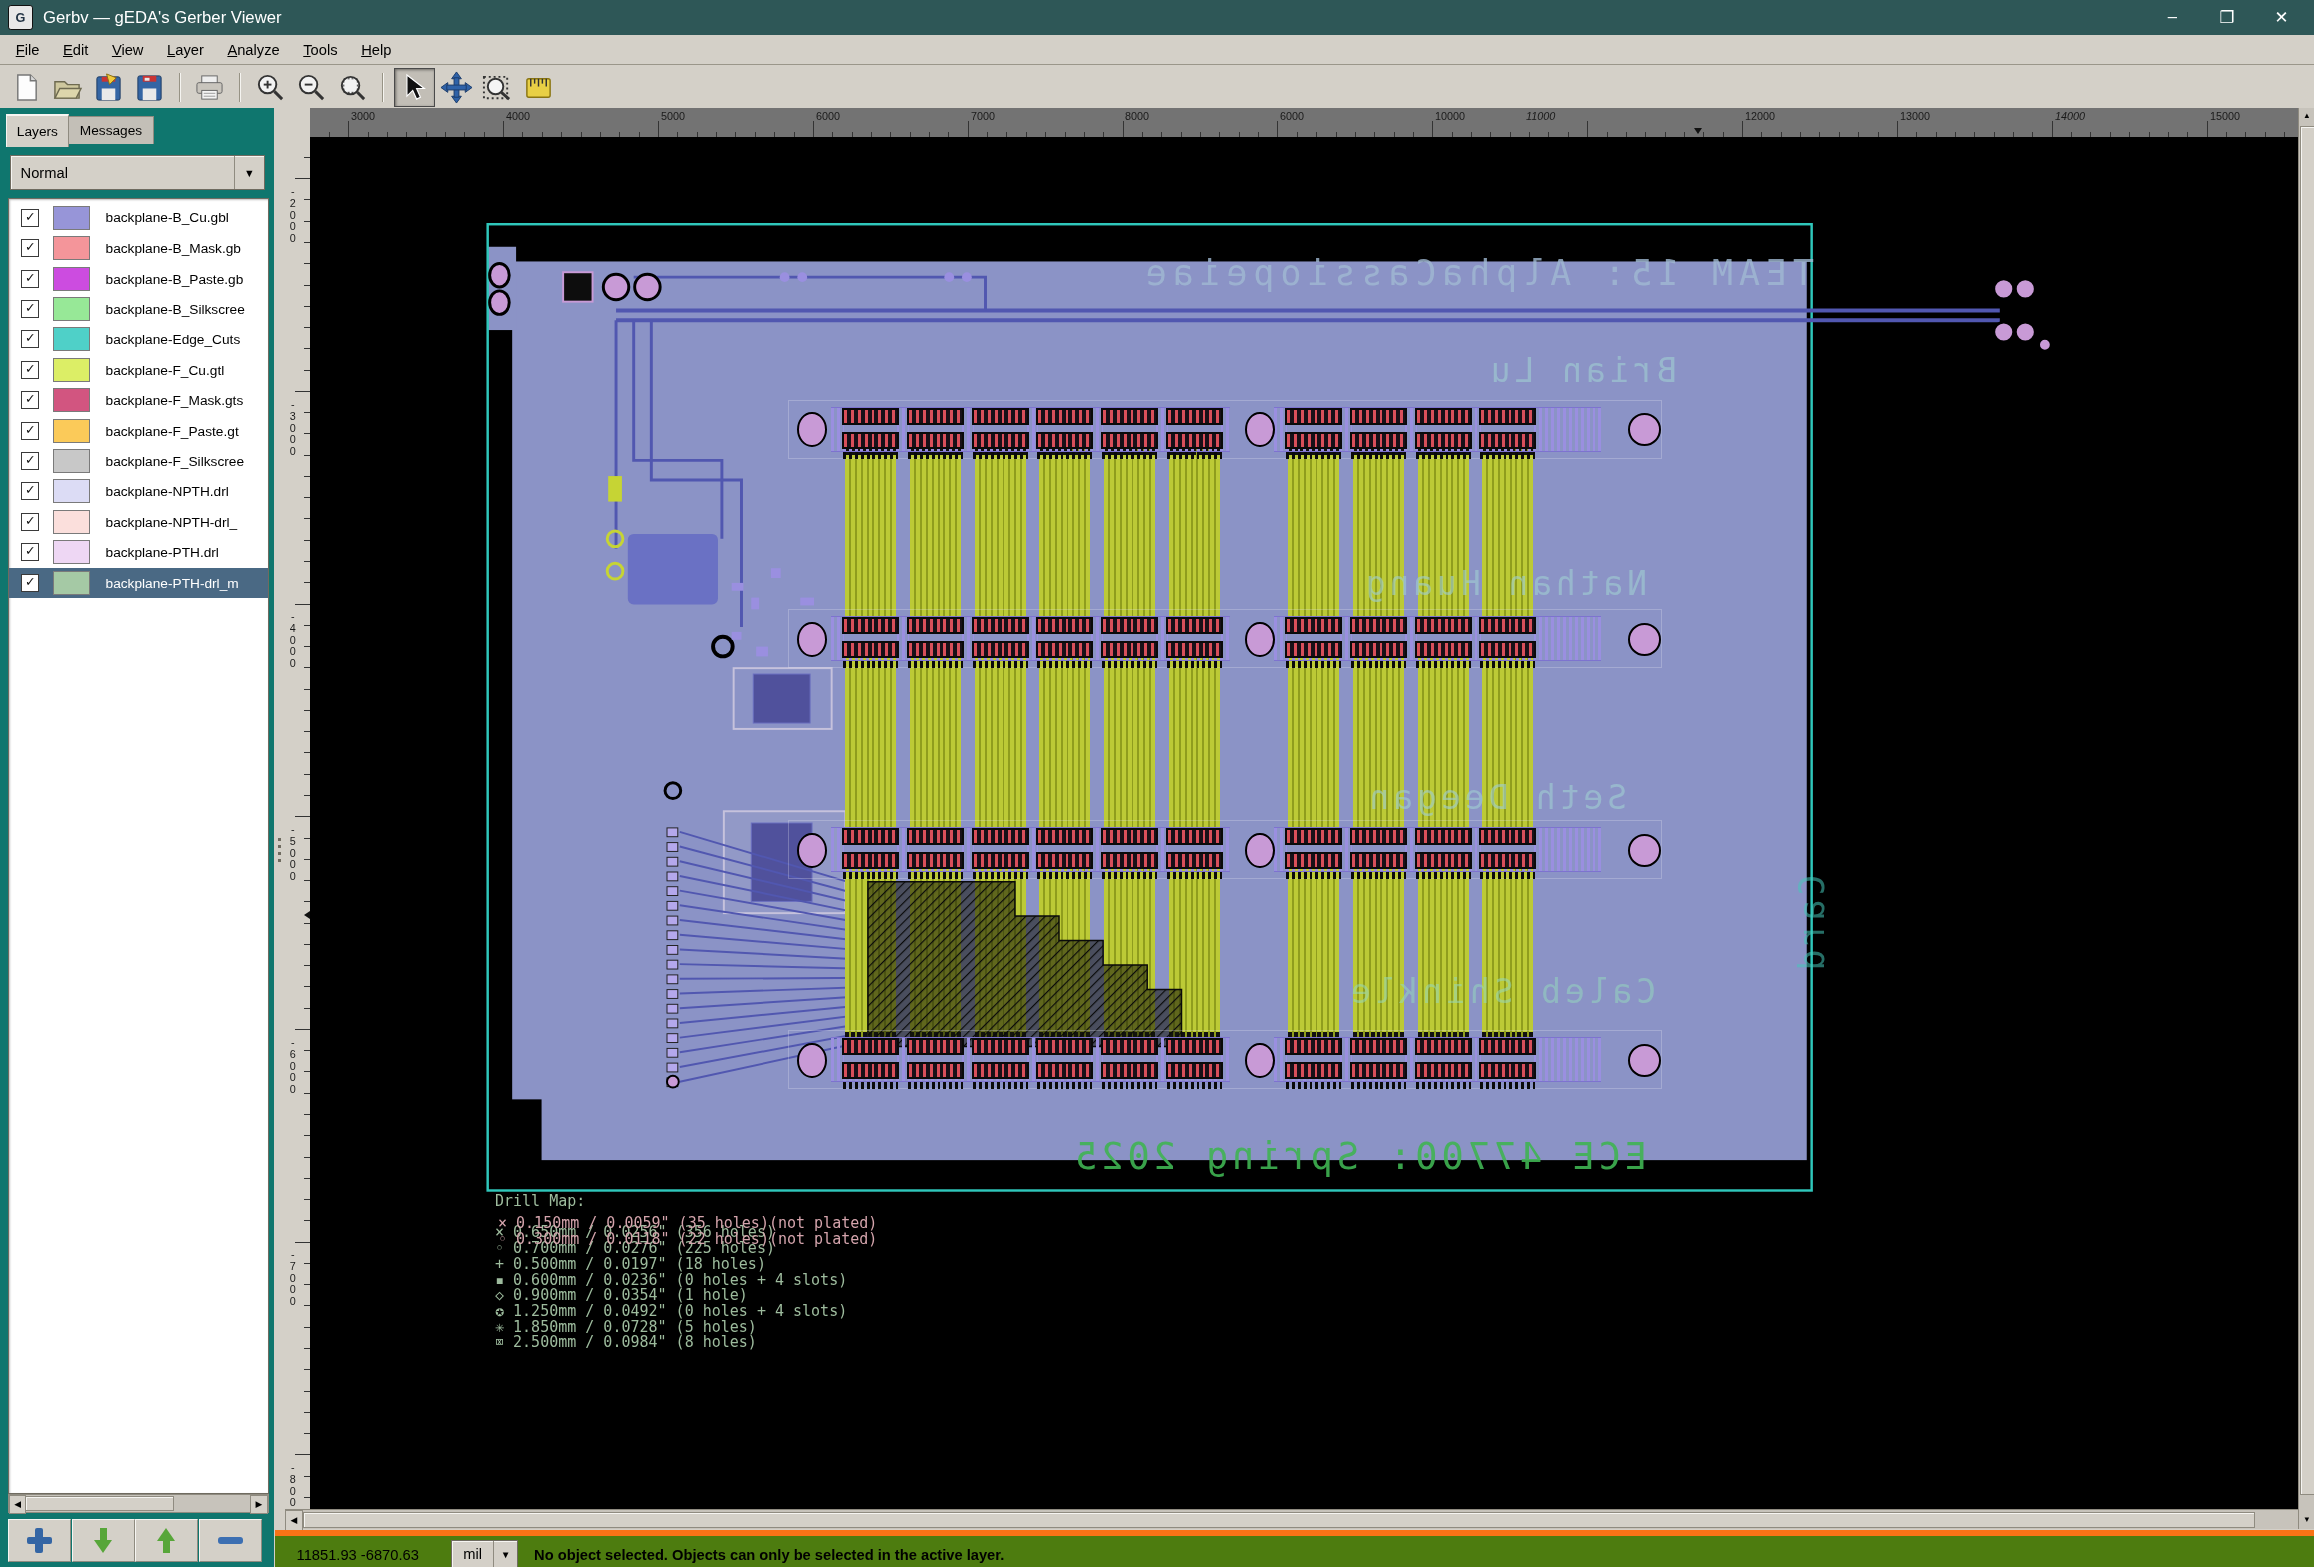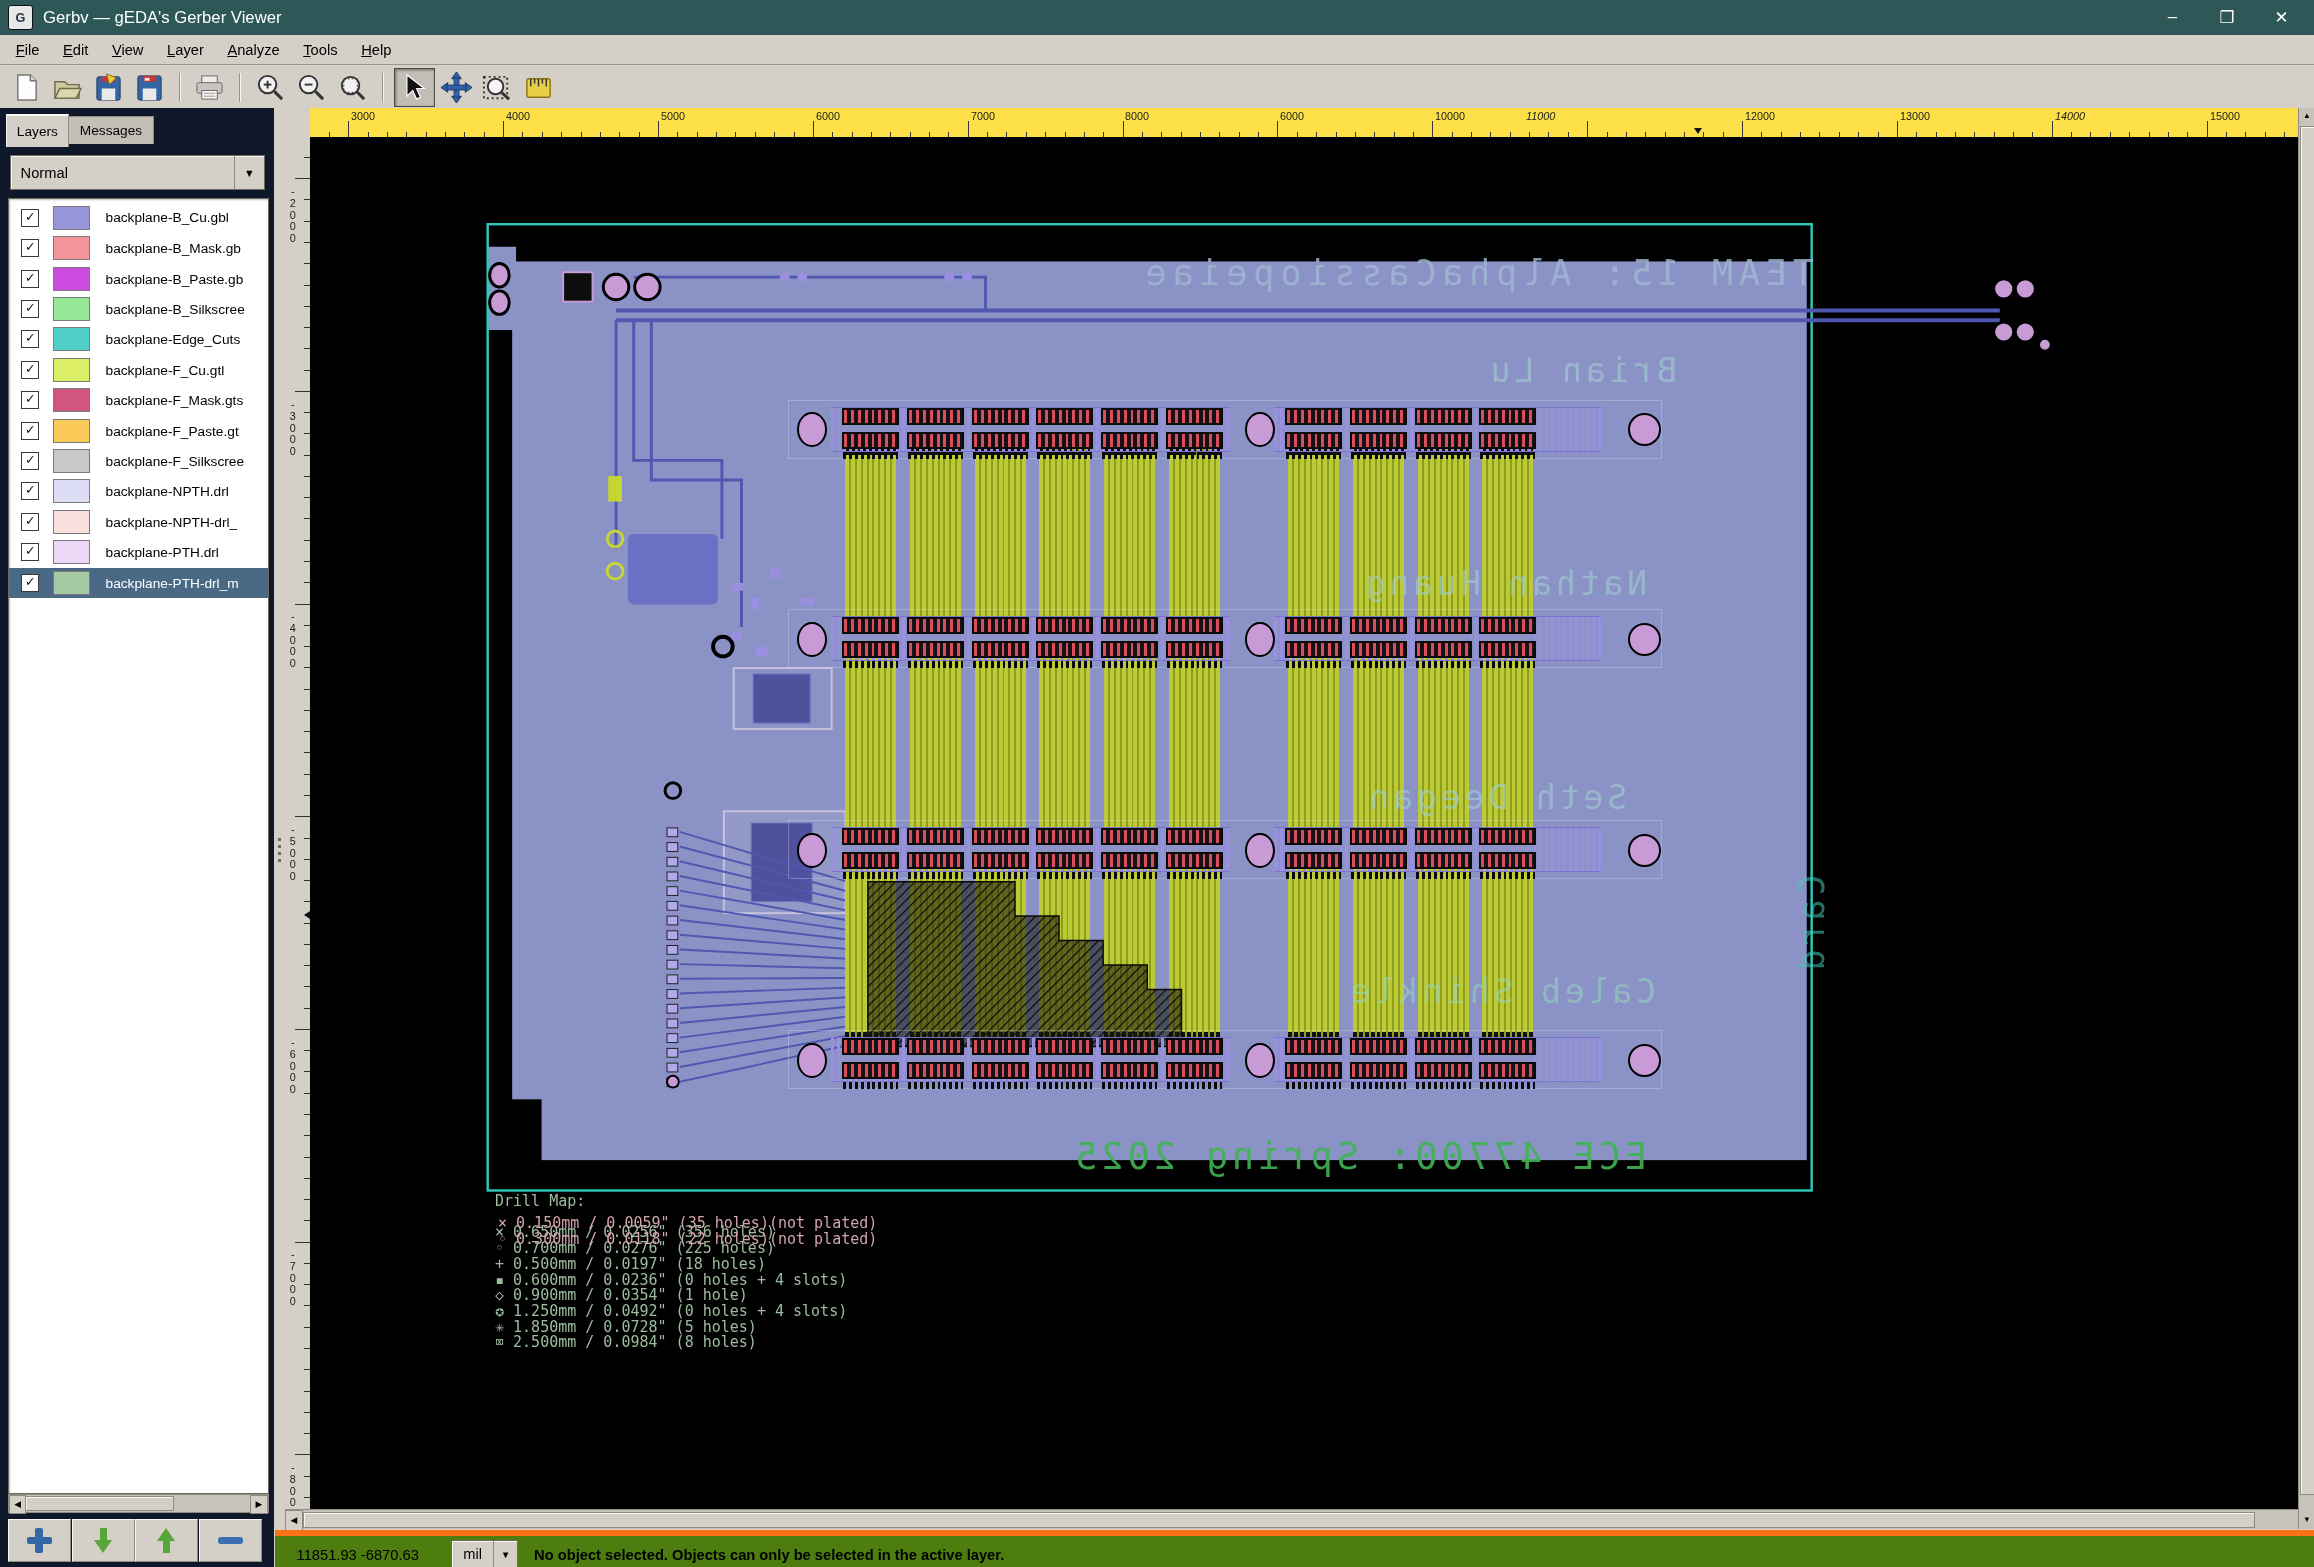--- a/index.html
+++ b/index.html
@@ -59,7 +59,7 @@
   #splitter .grip{position:absolute;left:3.9px;top:730px;width:2.9px;height:25.5px;
                   background:repeating-linear-gradient(#6f6b60 0 2.9px,transparent 2.9px 6.9px)}
   #corner{position:absolute;left:285px;top:108px;width:24.5px;height:29px;background:#d4d0c8}
-  #topruler{position:absolute;left:310px;top:108px;width:1989px;height:29px;background:#fde047;
+  #topruler{position:absolute;left:310px;top:108px;width:1989px;height:29px;background:#737373;
             border-bottom:3px solid #a16207;overflow:hidden}
   .trlabel{position:absolute;top:2px;font-size:10.8px;color:#1a1a1a}
   .trtick{position:absolute;bottom:0;width:1px;background:#333}

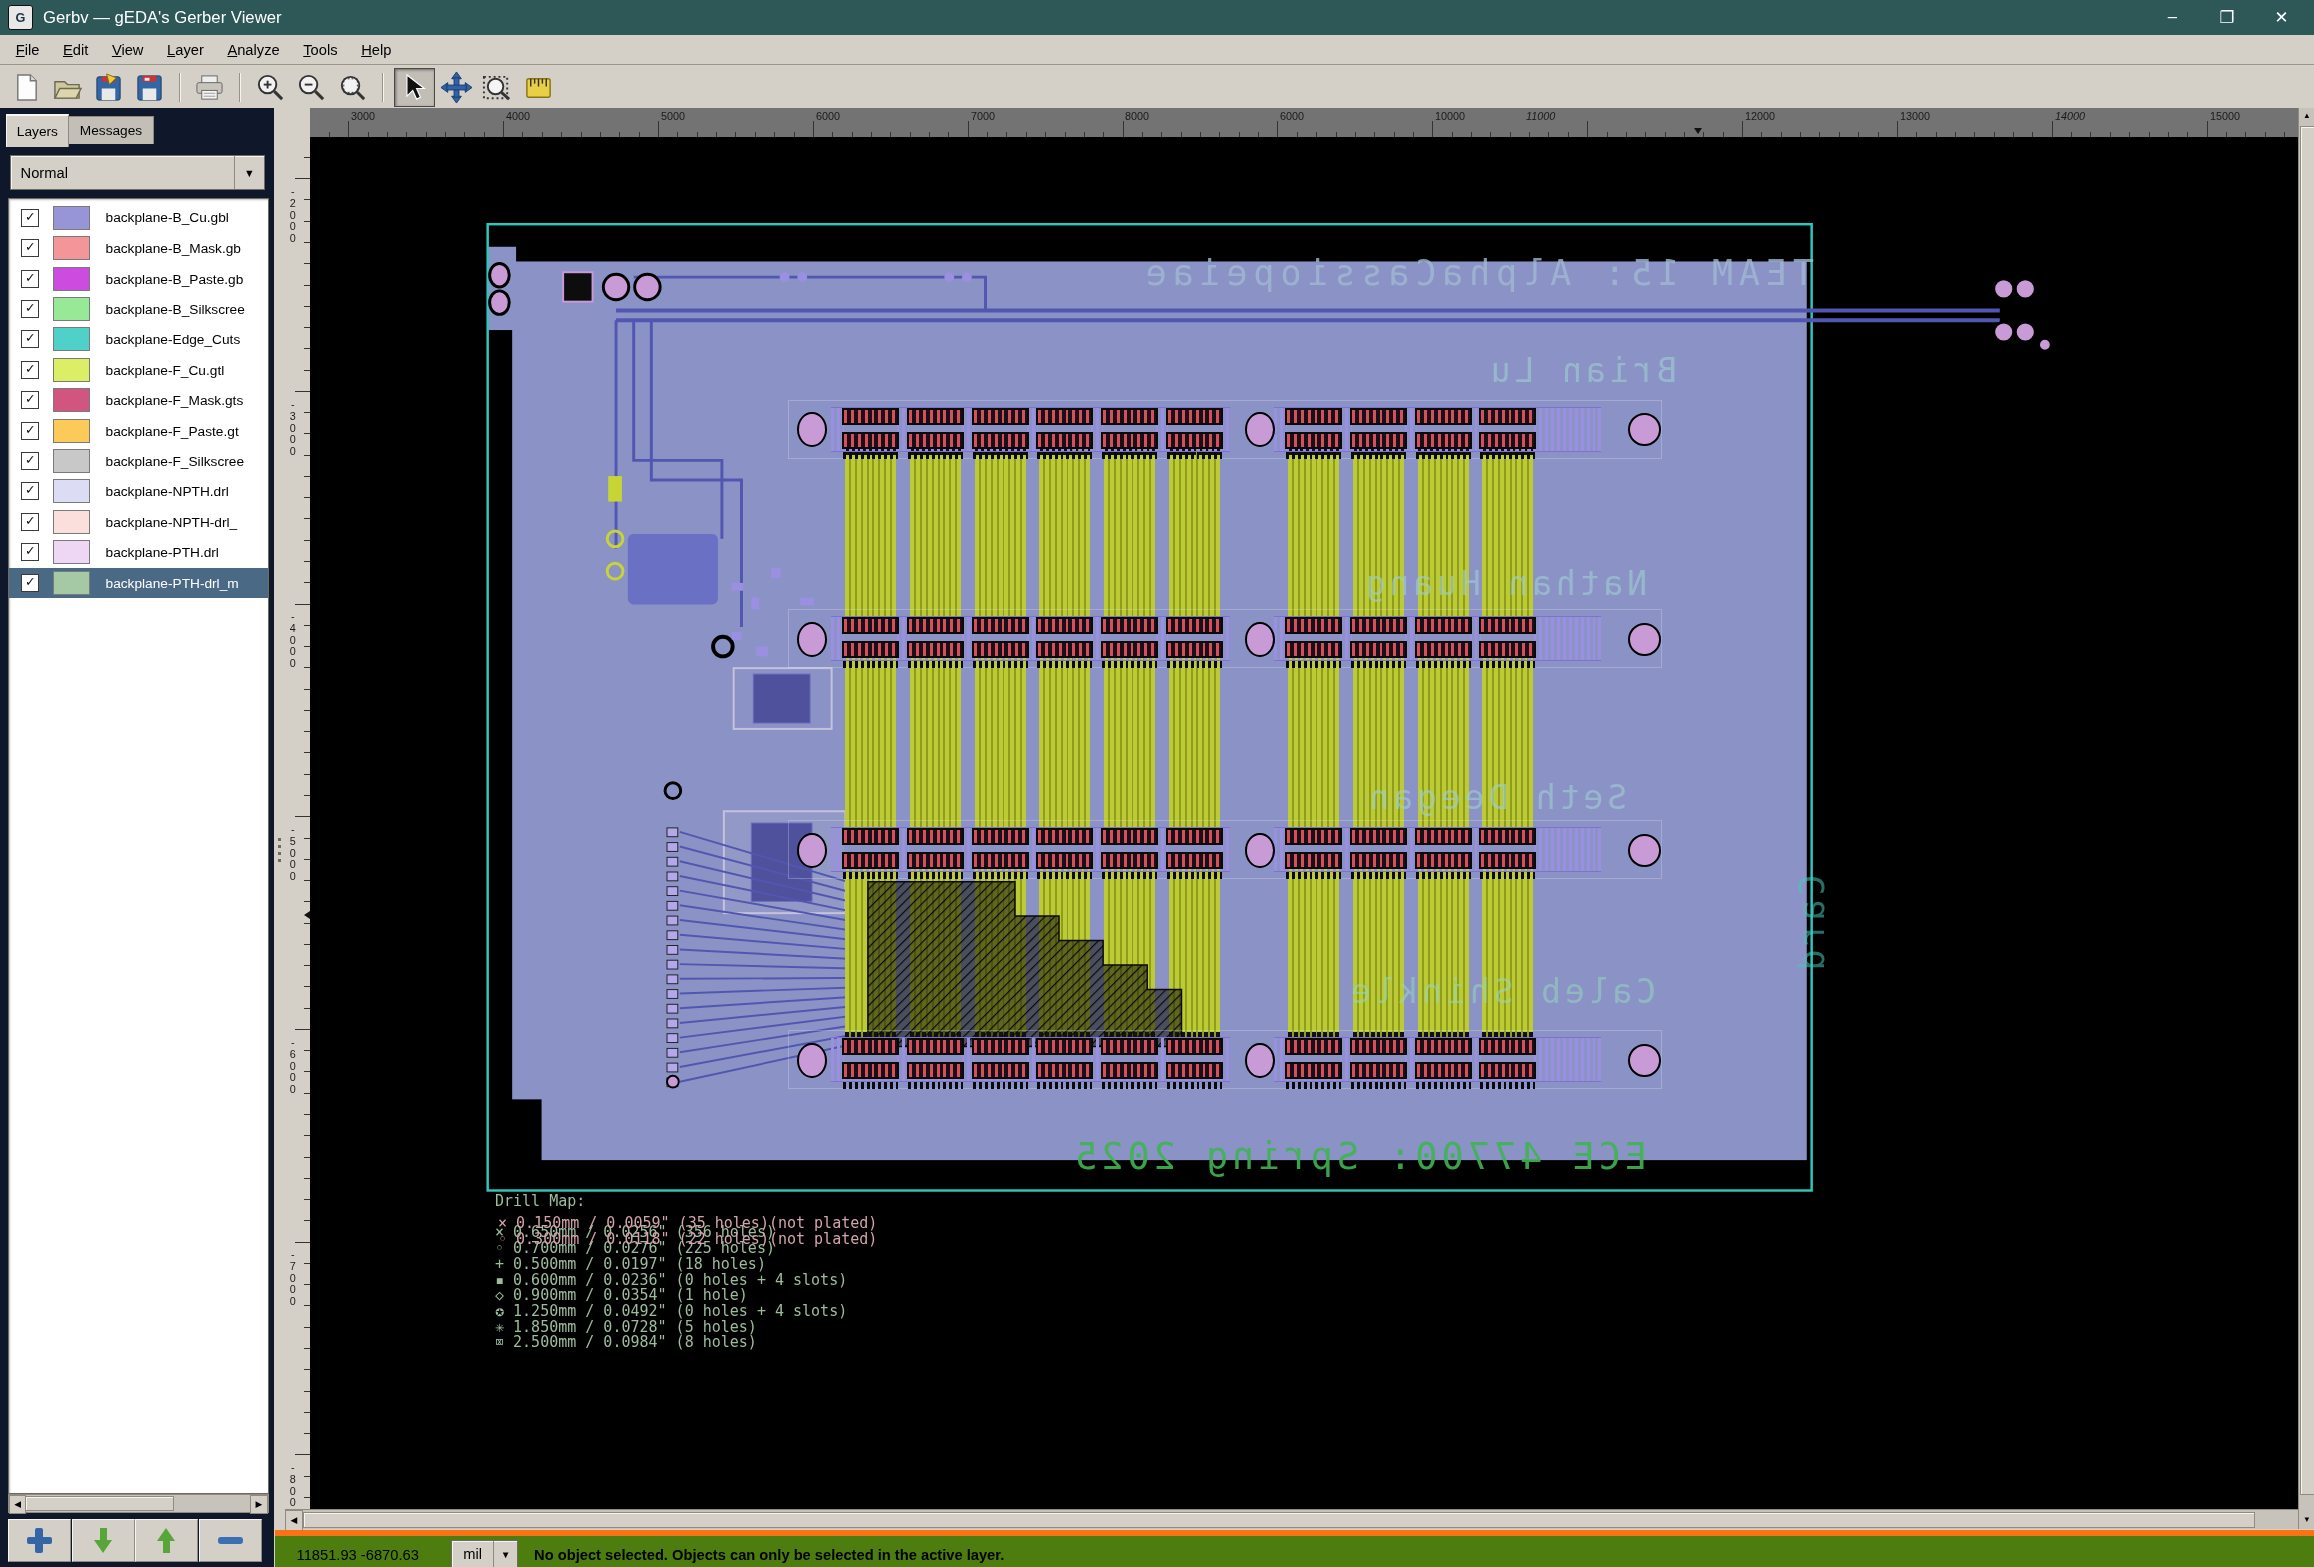--- a/index.html
+++ b/index.html
@@ -23,7 +23,7 @@
   .tbtn.active{background:#c2beb6;border:1px solid #4a4a4a;box-shadow:inset 1px 1px 2.9px rgba(0,0,0,.45)}
   .tsep{width:0;height:29px;border-left:1px solid #979385;border-right:1px solid #f5f4f0;margin:0 8.8px}
   
-  #leftpanel{position:absolute;left:0;top:108px;width:274px;height:1459px;background:#0f172a;
+  #leftpanel{position:absolute;left:0;top:108px;width:274px;height:1459px;background:#0f766e;
              border-right:1px solid #8f8b80}
   .tab{position:absolute;top:7.8px;height:27.4px;font-size:13.7px;display:flex;align-items:center;justify-content:center;
        border:1px solid #8f8b80;border-bottom:none;background:#c3bfb7}

